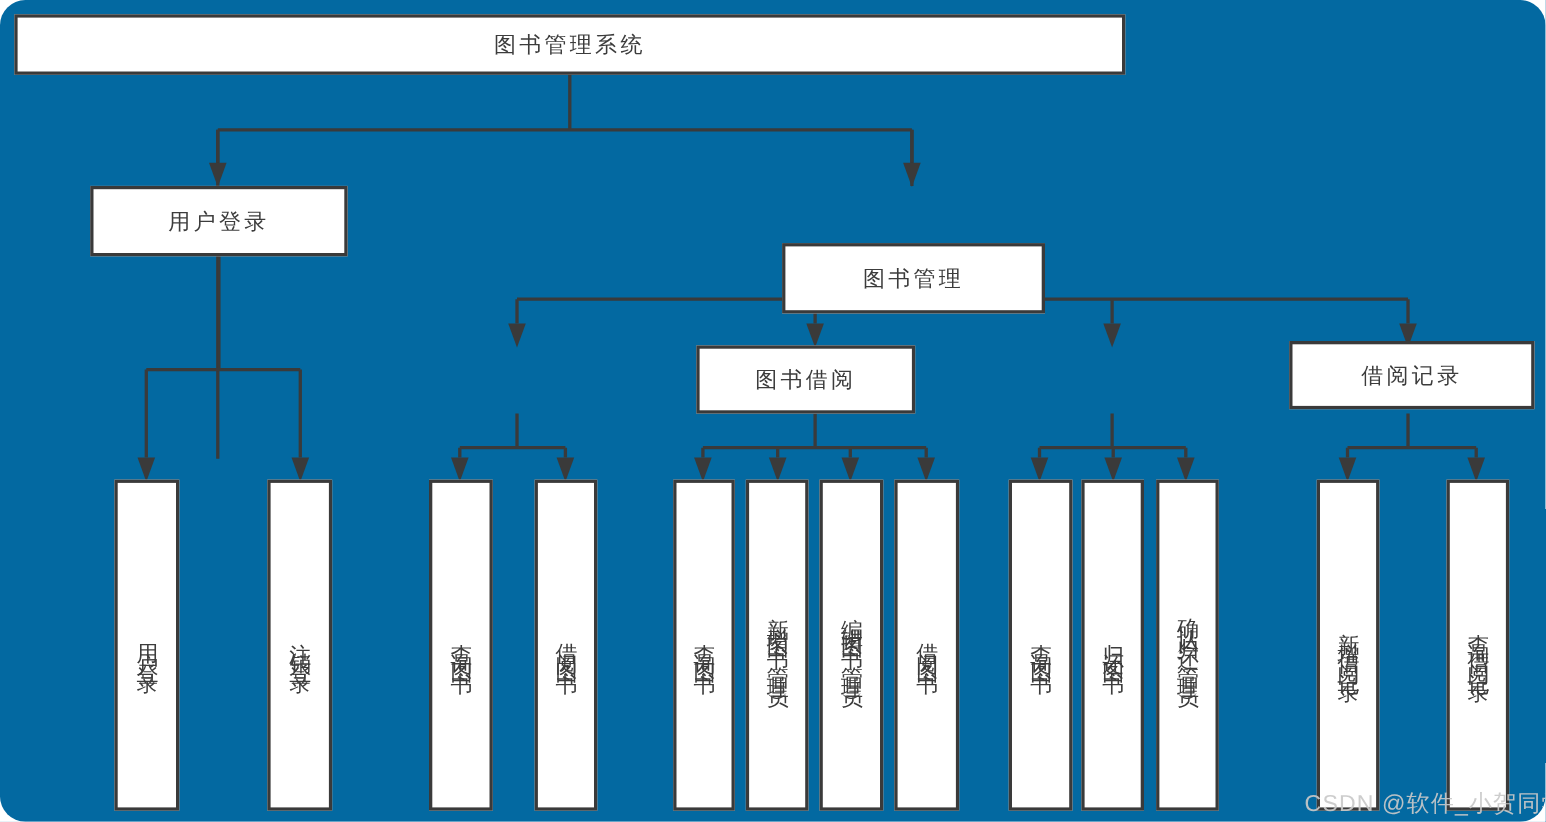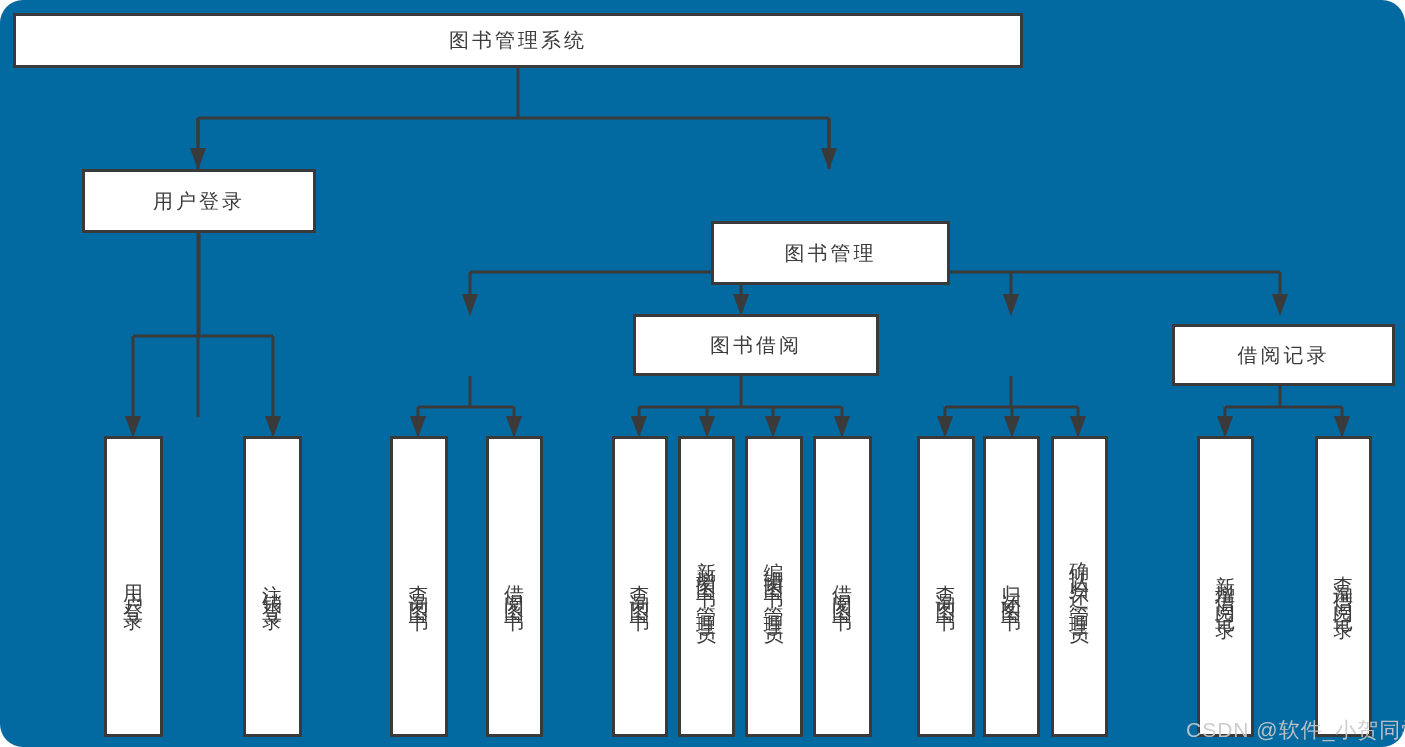--- a/index.html
+++ b/index.html
@@ -28,7 +28,7 @@
   #n-book-mgmt     { left:711px; top:180px; width:239px;  height:64px;margin-top:41px; }
   
   #n-new-book      { left:362px;  top:314px; width:217px; height:62px; }
-  #n-book-borrow   { left:633px;  top:314px; width:246px; height:62px; }
+  #n-book-borrow   { left:633px;  top:314px; width:199px; height:62px; }
   #n-current       { left:905px;  top:314px; width:214px; height:62px; }
   #n-records       { left:1172px; top:324px; width:223px; height:62px; }
   

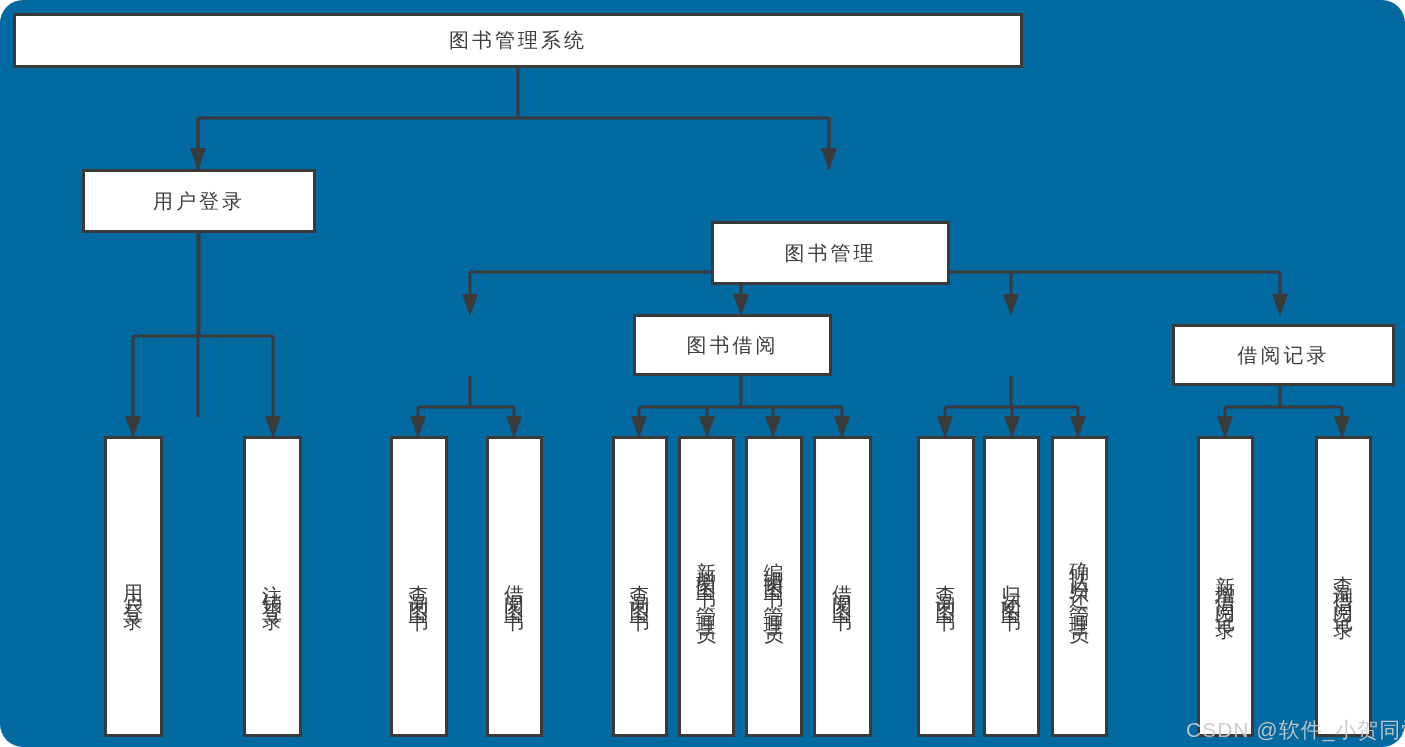--- a/index.html
+++ b/index.html
@@ -30,7 +30,7 @@
   #n-new-book      { left:362px;  top:314px; width:217px; height:62px; }
   #n-book-borrow   { left:633px;  top:314px; width:199px; height:62px; }
   #n-current       { left:905px;  top:314px; width:214px; height:62px; }
-  #n-records       { left:1172px; top:324px; width:223px; height:62px; }
+  #n-records       { left:1172px; top:310px; width:223px; height:62px; }
   
   .leaf { top:436px; height:301px; }
   #l-login         { left:104px;  width:59px; }

